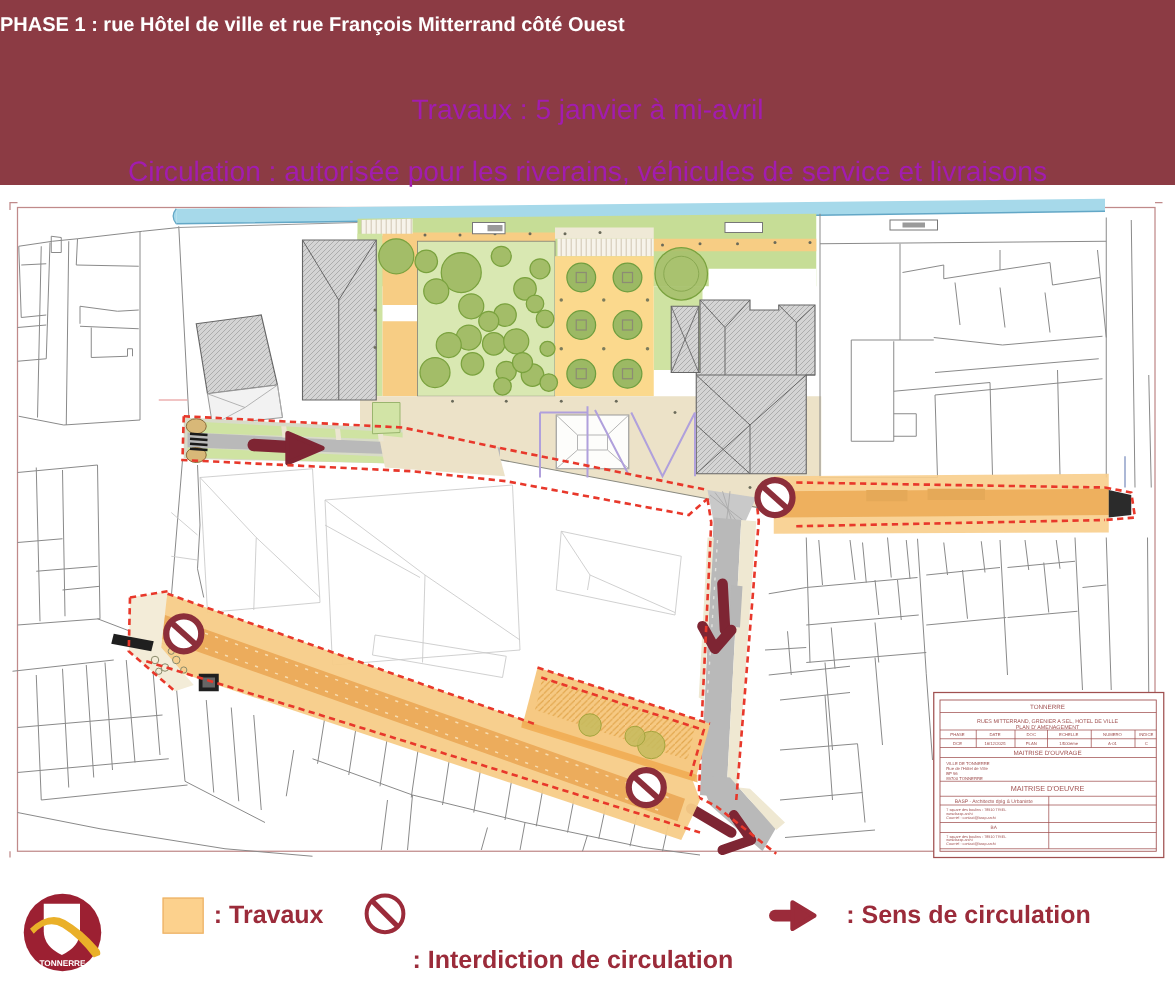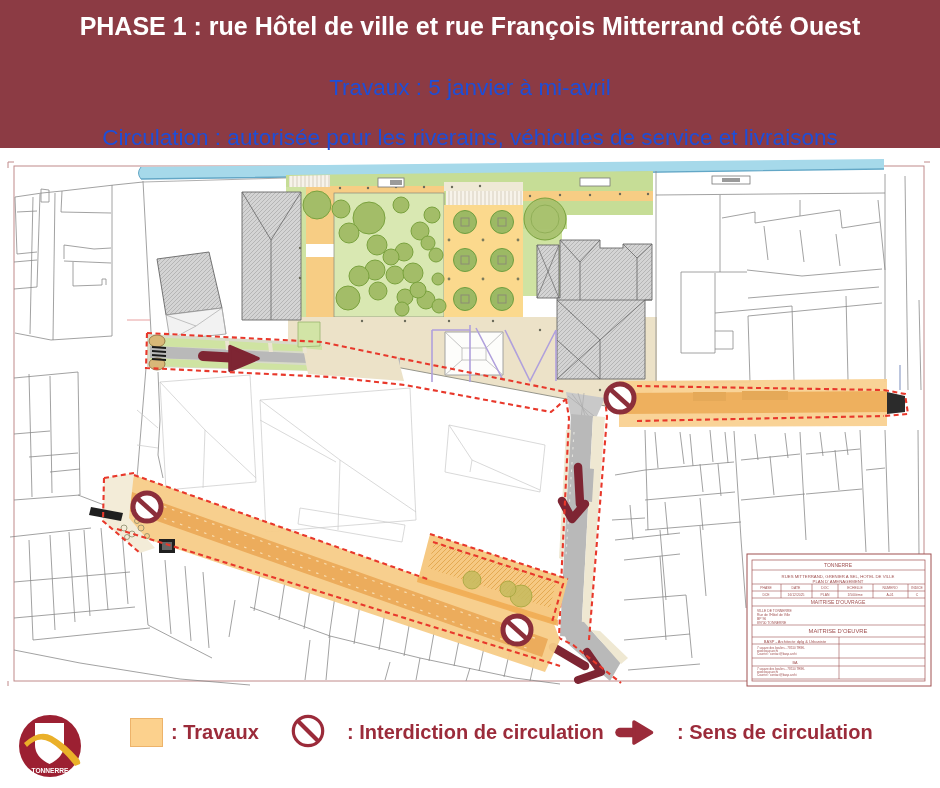--- a/index.html
+++ b/index.html
@@ -6,7 +6,7 @@
   html,body{margin:0;padding:0;background:#ffffff;}
   body{width:940px;height:788px;position:relative;font-family:"Liberation Sans",sans-serif;overflow:hidden;}
   .band{position:absolute;left:0;top:0;width:940px;height:148px;background:#8c3b44;}
-  .title{position:absolute;left:0;top:12px;width:940px;text-align:center;color:#ffffff;font-size:25px;font-weight:bold;}
+  .title{position:absolute;left:0;top:12px;width:940px;text-align:left;color:#ffffff;font-size:16px;font-weight:bold;}
   .sub{position:absolute;left:0;width:940px;text-align:center;color:#1d4ed8;font-size:22.5px;}
   .sub1{top:75px;}
   .sub2{top:125px;}

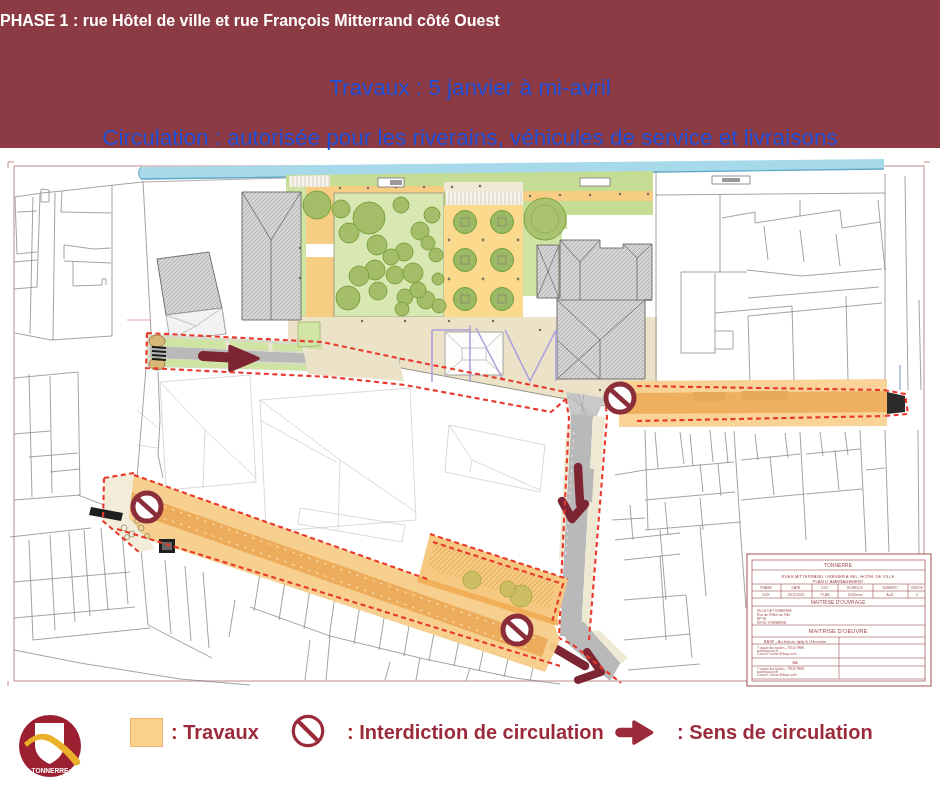--- a/index.html
+++ b/index.html
@@ -7,7 +7,7 @@
   body{width:940px;height:788px;position:relative;font-family:"Liberation Sans",sans-serif;overflow:hidden;}
   .band{position:absolute;left:0;top:0;width:940px;height:148px;background:#8c3b44;}
   .title{position:absolute;left:0;top:12px;width:940px;text-align:left;color:#ffffff;font-size:16px;font-weight:bold;}
-  .sub{position:absolute;left:0;width:940px;text-align:center;color:#1d4ed8;font-size:22.5px;}
+  .sub{position:absolute;left:0;width:940px;text-align:center;color:#a21caf;font-size:22.5px;}
   .sub1{top:75px;}
   .sub2{top:125px;}
   .legend{}

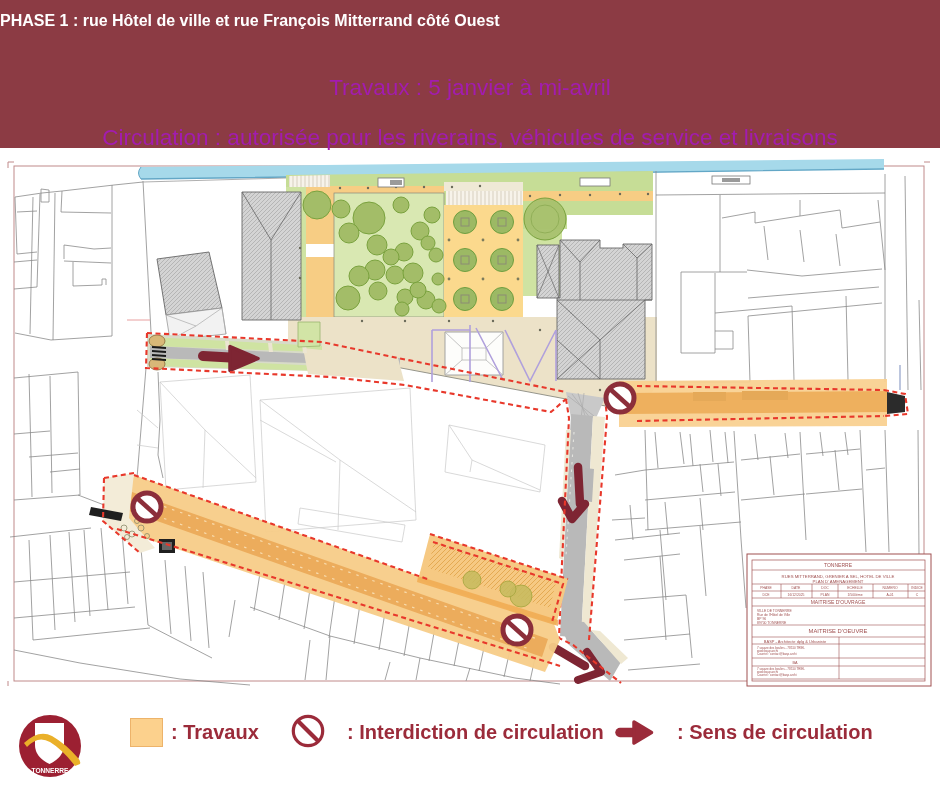--- a/index.html
+++ b/index.html
@@ -446,7 +446,7 @@
     <line x1="10.2" y1="10.2" x2="29.8" y2="29.8" stroke="#9b2b3a" stroke-width="4.2"></line>
   </svg>
 
-  <div class="ltxt" style="left:347px;">: Interdiction de circulation</div>
+  <div class="ltxt" style="left:330px;margin-top:36px;">: Interdiction de circulation</div>
 
   <svg width="46" height="30" viewBox="0 0 46 30" style="position:absolute;left:614px;top:718px;">
     <path d="M6,14.5 L20,14.5" stroke="#9b2b3a" stroke-width="9.5" stroke-linecap="round" fill="none"></path>

